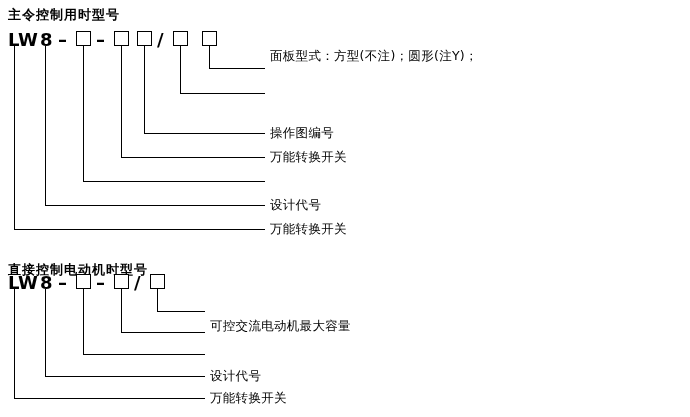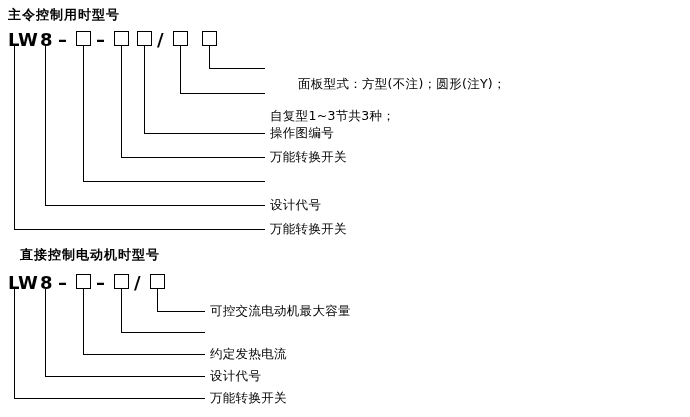--- a/index.html
+++ b/index.html
@@ -45,7 +45,7 @@
 
   <div class="vline" style="left:209px;top:46px;height:22px;"></div>
   <div class="hline" style="left:209px;top:68px;width:56px;"></div>
-  <div class="abs note" style="left:270px;top:76px;margin-left:28px;">面板型式：方型(不注)；圆形(注Y)；</div>
+  <div class="abs note" style="left:270px;top:48px;">面板型式：方型(不注)；圆形(注Y)；</div>
 
   <div class="vline" style="left:180px;top:46px;height:47px;"></div>
   <div class="hline" style="left:180px;top:93px;width:85px;"></div>

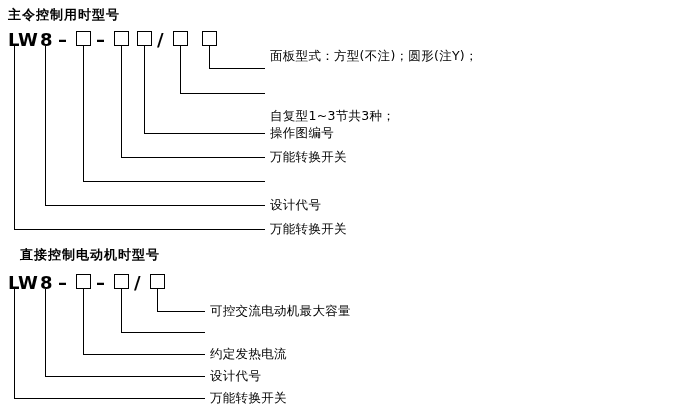--- a/index.html
+++ b/index.html
@@ -50,7 +50,6 @@
   <div class="vline" style="left:180px;top:46px;height:47px;"></div>
   <div class="hline" style="left:180px;top:93px;width:85px;"></div>
 
-  <div class="abs note" style="left:270px;top:108px;">自复型1~3节共3种；</div>
 
   <div class="vline" style="left:144px;top:46px;height:87px;"></div>
   <div class="hline" style="left:144px;top:133px;width:121px;"></div>

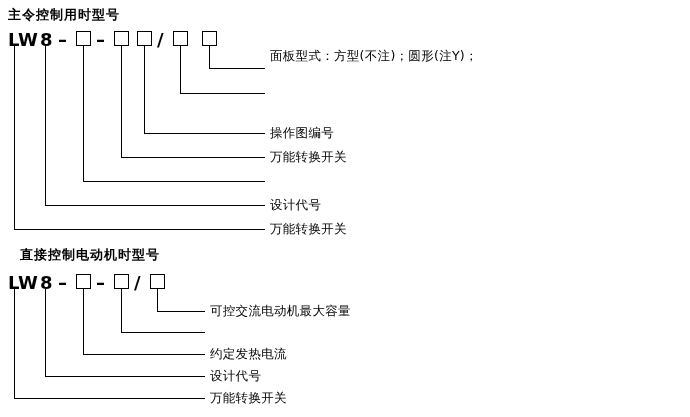--- a/index.html
+++ b/index.html
@@ -70,7 +70,7 @@
   <div class="hline" style="left:14px;top:229px;width:251px;"></div>
   <div class="abs note" style="left:270px;top:221px;">万能转换开关</div>
 
-  <div class="abs ttl" style="left:8px;top:246px;margin-left:12px;">直接控制电动机时型号</div>
+  <div class="abs ttl" style="left:8px;top:261px;">直接控制电动机时型号</div>
 
   <div class="abs code" style="left:8px;top:272px;">LW</div>
   <div class="abs code" style="left:40px;top:272px;">8</div>

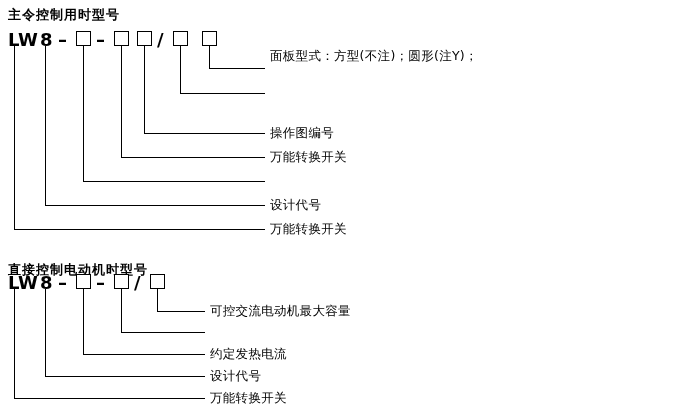--- a/index.html
+++ b/index.html
@@ -83,7 +83,7 @@
 
   <div class="vline" style="left:157px;top:289px;height:22px;"></div>
   <div class="hline" style="left:157px;top:311px;width:48px;"></div>
-  <div class="abs note" style="left:210px;top:303px;">可控交流电动机最大容量</div>
+  <div class="abs note" style="left:210px;top:318px;">可控交流电动机最大容量</div>
 
   <div class="vline" style="left:121px;top:289px;height:43px;"></div>
   <div class="hline" style="left:121px;top:332px;width:84px;"></div>

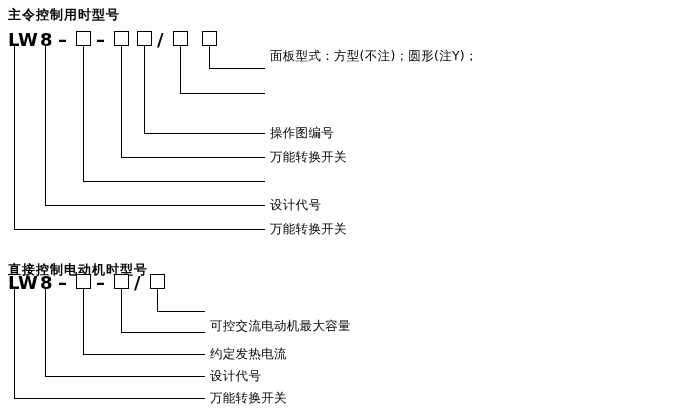--- a/index.html
+++ b/index.html
@@ -90,7 +90,6 @@
 
   <div class="vline" style="left:83px;top:289px;height:65px;"></div>
   <div class="hline" style="left:83px;top:354px;width:122px;"></div>
-  <div class="abs note" style="left:210px;top:346px;">约定发热电流</div>
 
   <div class="vline" style="left:45px;top:289px;height:87px;"></div>
   <div class="hline" style="left:45px;top:376px;width:160px;"></div>

